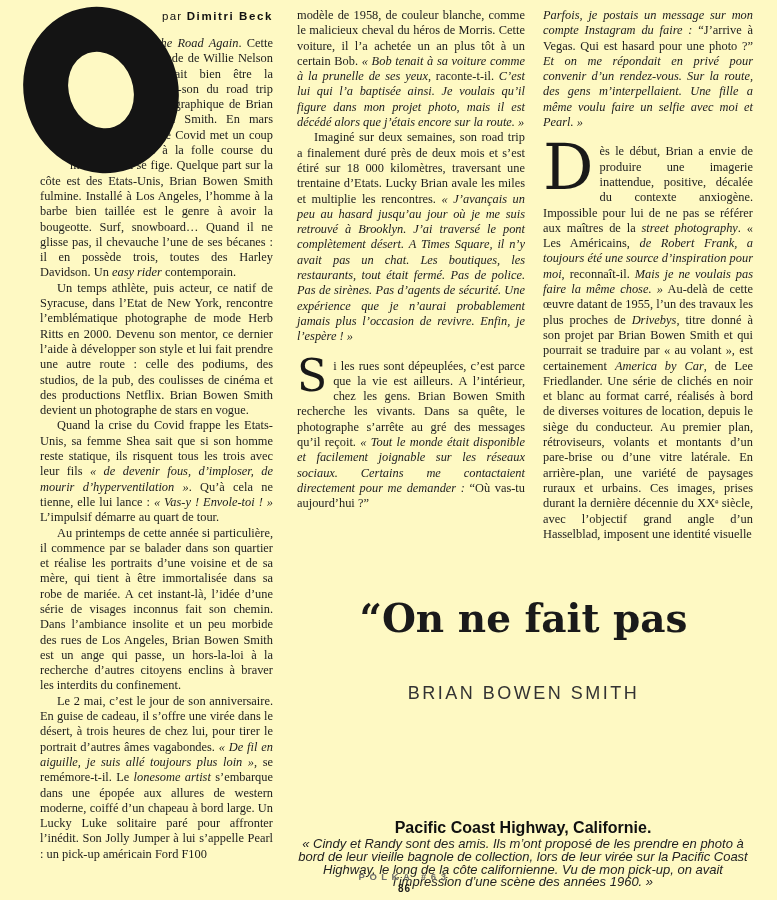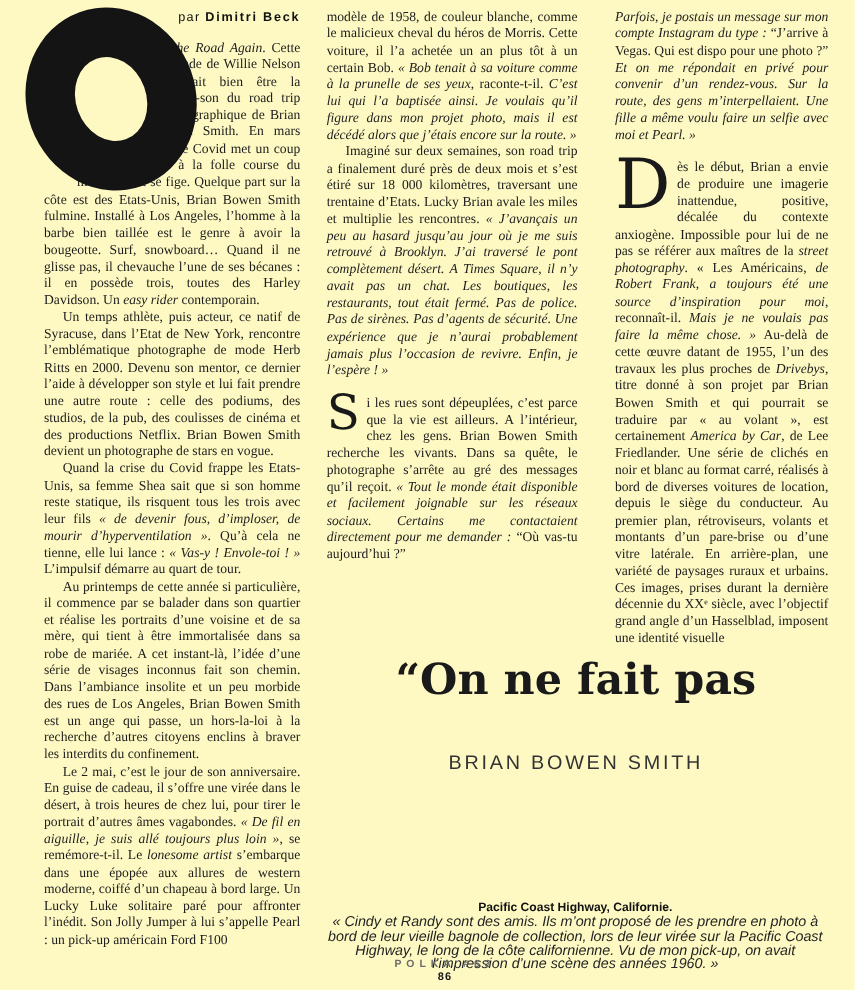--- a/index.html
+++ b/index.html
@@ -14,7 +14,7 @@
   .columns{display:flex;padding:8px 24px 0 40px;gap:24px;}
   .col1{width:233px;flex:none;}
   .right-region{flex:1;}
-  .cols23{display:flex;gap:34px;}
+  .cols23{display:flex;gap:18px;}
   .col2{width:228px;flex:none;}
   .col3{flex:1;min-width:0;}
   p.body-par{

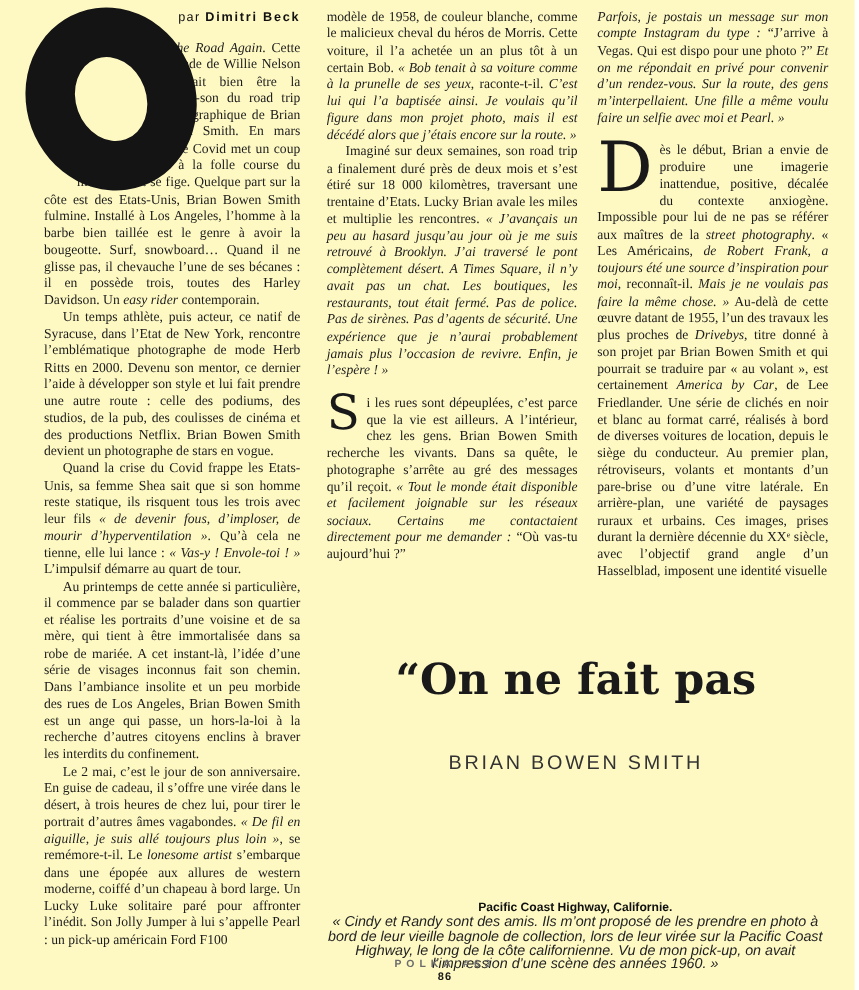--- a/index.html
+++ b/index.html
@@ -133,7 +133,7 @@
           </p>
         </div>
         <div class="col3">
-          <p class="body-par"><span class="it">Parfois, je postais un message sur mon compte Instagram du type : </span><span>“J’arrive à Vegas. Qui est dispo pour une photo ?”</span><span class="it"> Et on me répondait en privé pour convenir d’un rendez-vous. Sur la route, des gens m’interpellaient. Une fille a même voulu faire un selfie avec moi et Pearl. »</span></p>
+          <p class="body-par"><span class="it">Parfois, je postais un message sur mon compte Instagram du faire : </span><span>“J’arrive à Vegas. Qui est dispo pour une photo ?”</span><span class="it"> Et on me répondait en privé pour convenir d’un rendez-vous. Sur la route, des gens m’interpellaient. Une fille a même voulu faire un selfie avec moi et Pearl. »</span></p>
           <p class="body-par sect">
             <span class="dc dc-d">D</span><span><span>ès le début, Brian a envie de produire une imagerie inattendue, positive, décalée du contexte anxiogène. Impossible pour lui de ne pas se référer aux maîtres de la </span><span class="it">street photography</span><span>. « Les Américains, </span><span class="it">de Robert Frank, a toujours été une source d’inspiration pour moi</span><span>, reconnaît-il. </span><span class="it">Mais je ne voulais pas faire la même chose. »</span><span> Au-delà de cette œuvre datant de 1955, l’un des travaux les plus proches de </span><span class="it">Drivebys</span><span>, titre donné à son projet par Brian Bowen Smith et qui pourrait se traduire par « au volant », est certainement </span><span class="it">America by Car</span><span>, de Lee Friedlander. Une série de clichés en noir et blanc au format carré, réalisés à bord de diverses voitures de location, depuis le siège du conducteur. Au premier plan, rétroviseurs, volants et montants d’un pare-brise ou d’une vitre latérale. En arrière-plan, une variété de paysages ruraux et urbains. Ces images, prises durant la dernière décennie du XXᵉ siècle, avec l’objectif grand angle d’un Hasselblad, imposent une identité visuelle</span></span>
           </p>

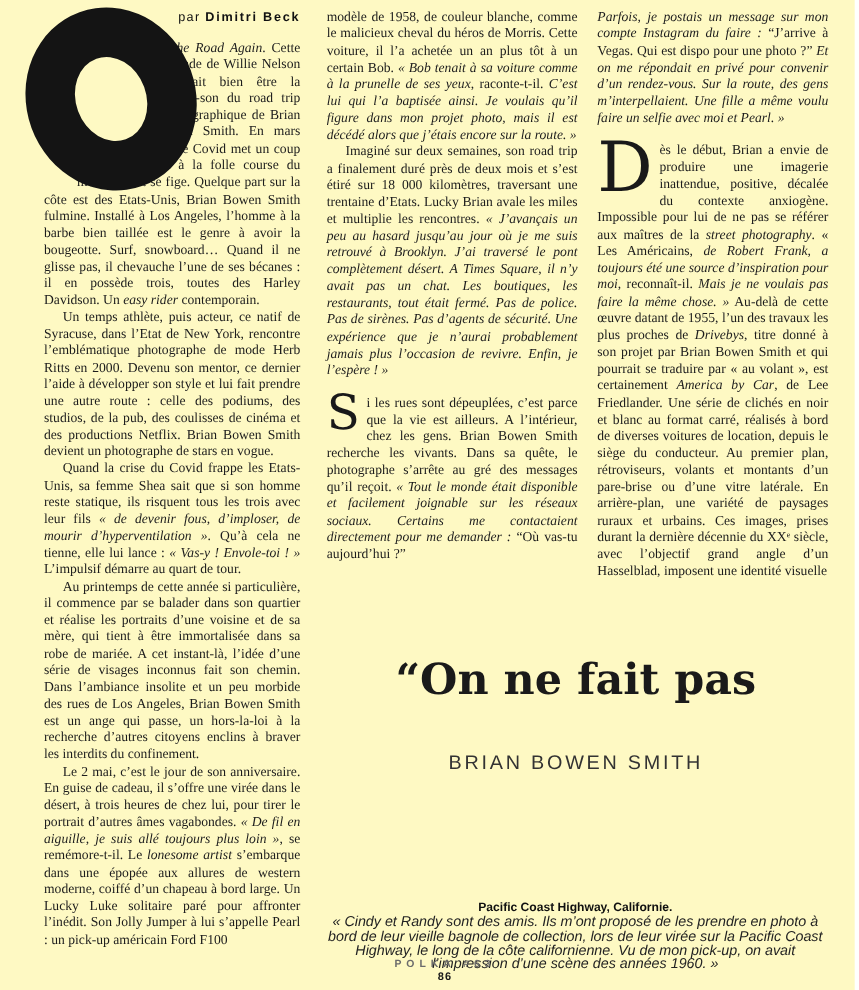--- a/index.html
+++ b/index.html
@@ -133,7 +133,7 @@
           </p>
         </div>
         <div class="col3">
-          <p class="body-par"><span class="it">Parfois, je postais un message sur mon compte Instagram du faire : </span><span>“J’arrive à Vegas. Qui est dispo pour une photo ?”</span><span class="it"> Et on me répondait en privé pour convenir d’un rendez-vous. Sur la route, des gens m’interpellaient. Une fille a même voulu faire un selfie avec moi et Pearl. »</span></p>
+          <p class="body-par"><span class="it">Parfois, je postais un message sur mon compte Instagram du faire : </span><span>“J’arrive à Vegas. Qui est hasard pour une photo ?”</span><span class="it"> Et on me répondait en privé pour convenir d’un rendez-vous. Sur la route, des gens m’interpellaient. Une fille a même voulu faire un selfie avec moi et Pearl. »</span></p>
           <p class="body-par sect">
             <span class="dc dc-d">D</span><span><span>ès le début, Brian a envie de produire une imagerie inattendue, positive, décalée du contexte anxiogène. Impossible pour lui de ne pas se référer aux maîtres de la </span><span class="it">street photography</span><span>. « Les Américains, </span><span class="it">de Robert Frank, a toujours été une source d’inspiration pour moi</span><span>, reconnaît-il. </span><span class="it">Mais je ne voulais pas faire la même chose. »</span><span> Au-delà de cette œuvre datant de 1955, l’un des travaux les plus proches de </span><span class="it">Drivebys</span><span>, titre donné à son projet par Brian Bowen Smith et qui pourrait se traduire par « au volant », est certainement </span><span class="it">America by Car</span><span>, de Lee Friedlander. Une série de clichés en noir et blanc au format carré, réalisés à bord de diverses voitures de location, depuis le siège du conducteur. Au premier plan, rétroviseurs, volants et montants d’un pare-brise ou d’une vitre latérale. En arrière-plan, une variété de paysages ruraux et urbains. Ces images, prises durant la dernière décennie du XXᵉ siècle, avec l’objectif grand angle d’un Hasselblad, imposent une identité visuelle</span></span>
           </p>

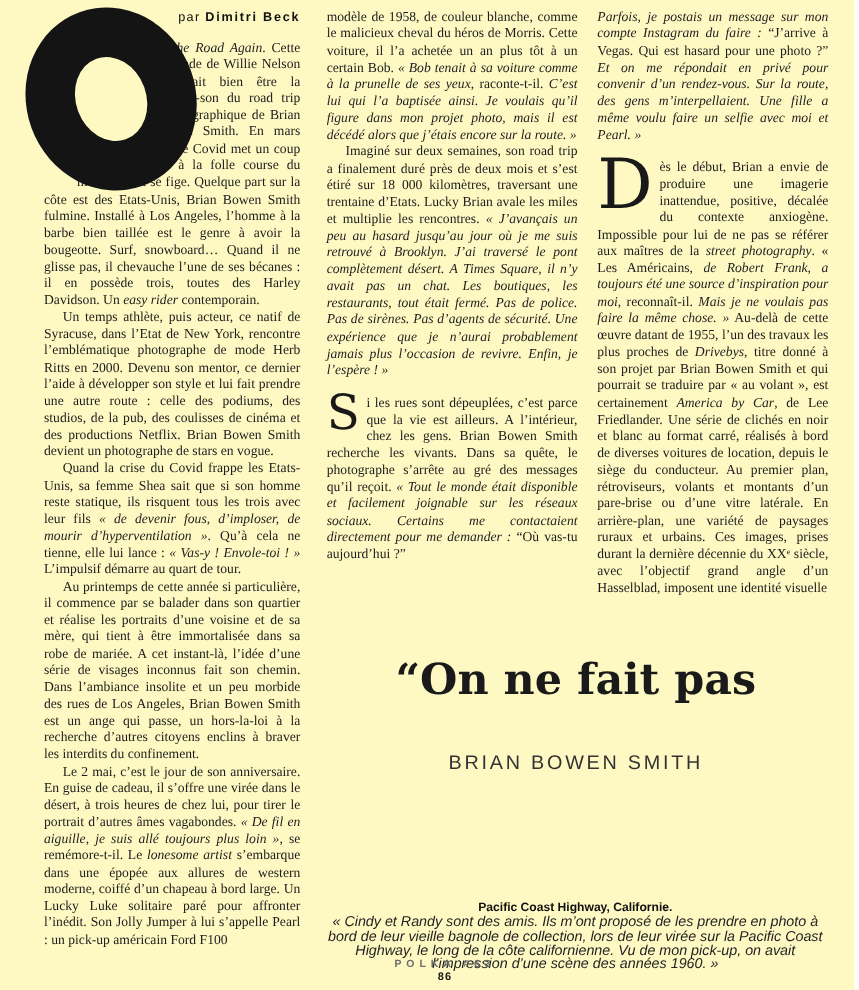--- a/index.html
+++ b/index.html
@@ -85,7 +85,7 @@
     text-align:center;
     font-family:"Liberation Sans",sans-serif;
   }
-  .caption-title{font-size:11px;font-weight:bold;color:#101010;}
+  .caption-title{font-size:16px;font-weight:bold;color:#101010;}
   .caption-text{font-size:13px;font-style:italic;line-height:12.8px;color:#222;margin-top:1px;}
 
   

